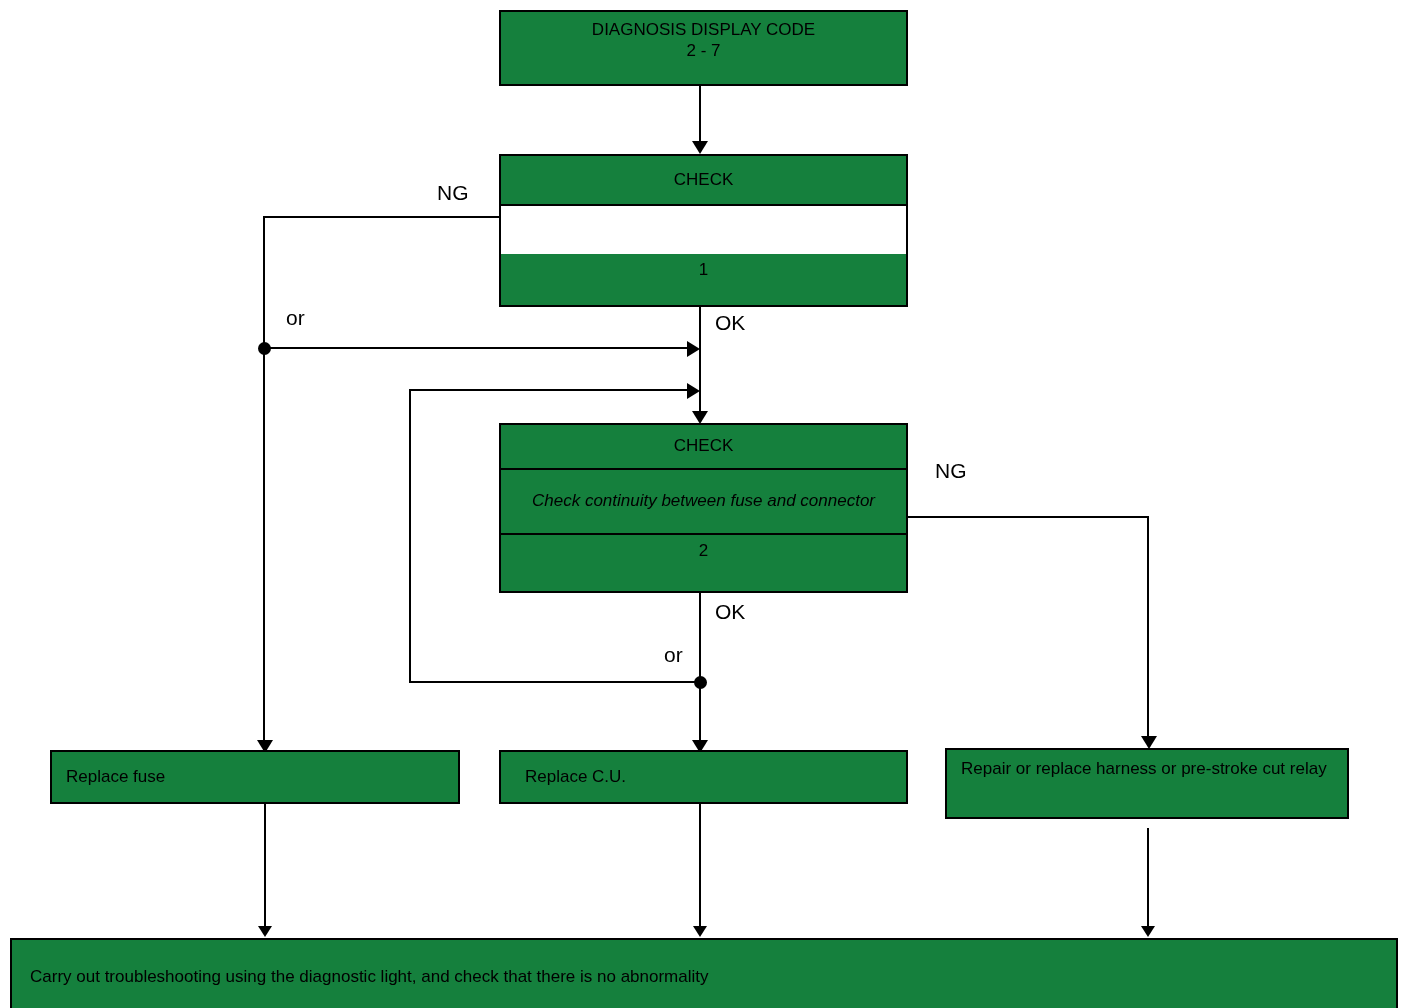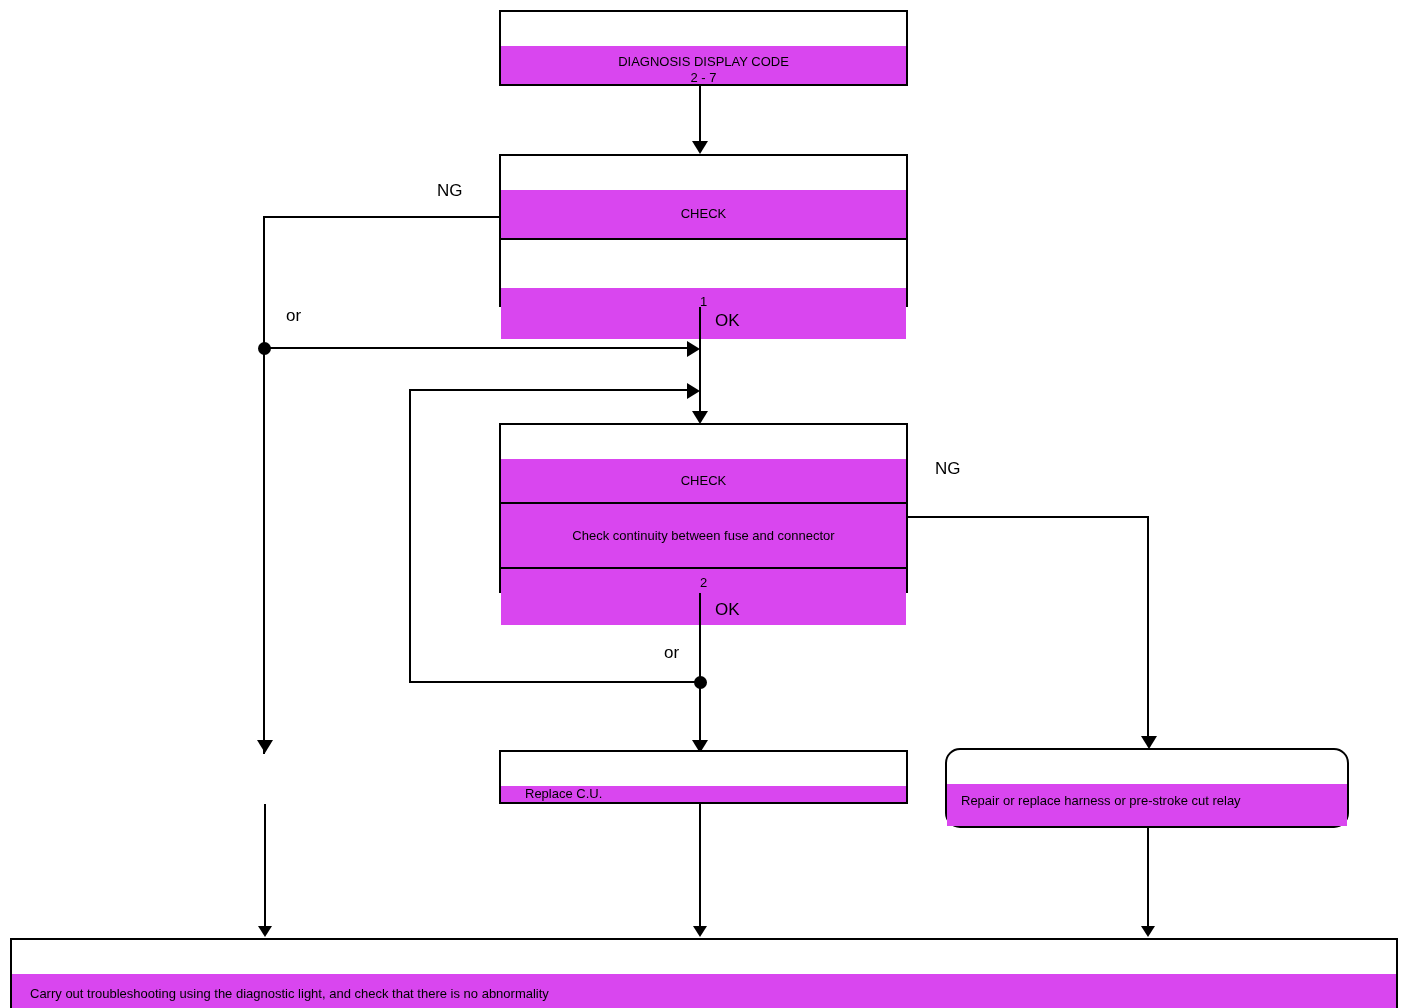--- a/index.html
+++ b/index.html
@@ -33,10 +33,9 @@
     align-items: center;
     justify-content: center;
     text-align: center;
-    font-size: 13px;
+    font-size: 17px;
     line-height: 1.22;
-    background: #d946ef;
-    margin-top: 34px;
+    background: #15803d;
   }
   .cell.divider-bottom { border-bottom: 2px solid #000000; }
   .cell.left {

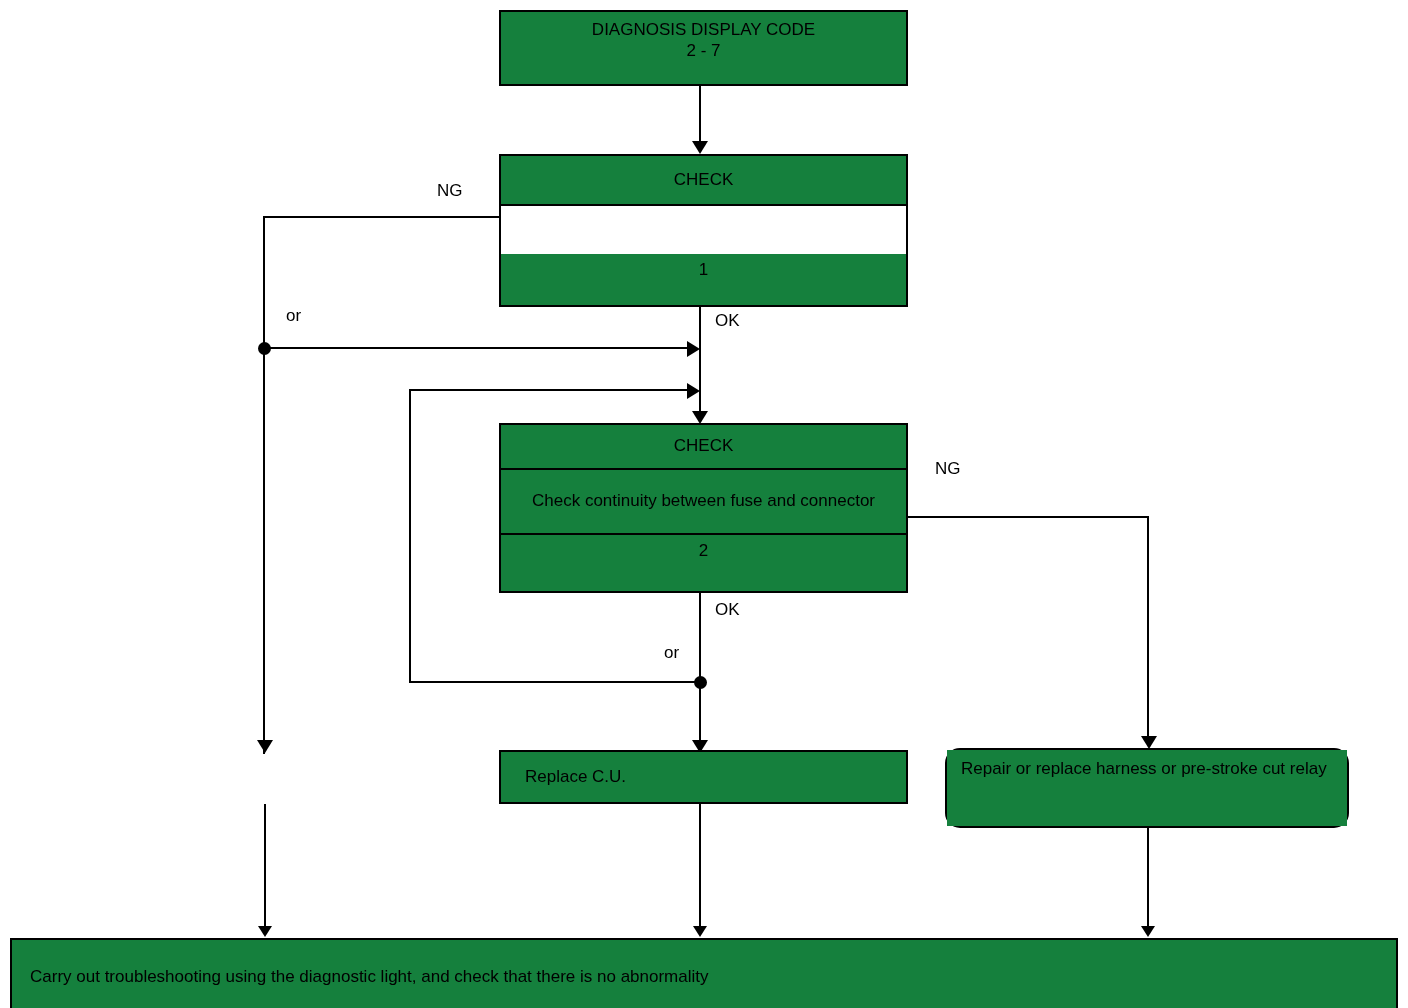--- a/index.html
+++ b/index.html
@@ -90,7 +90,7 @@
   
   .edge-label {
     position: absolute;
-    font-size: 17px;
+    font-size: 21px;
     line-height: 1;
     white-space: nowrap;
   }

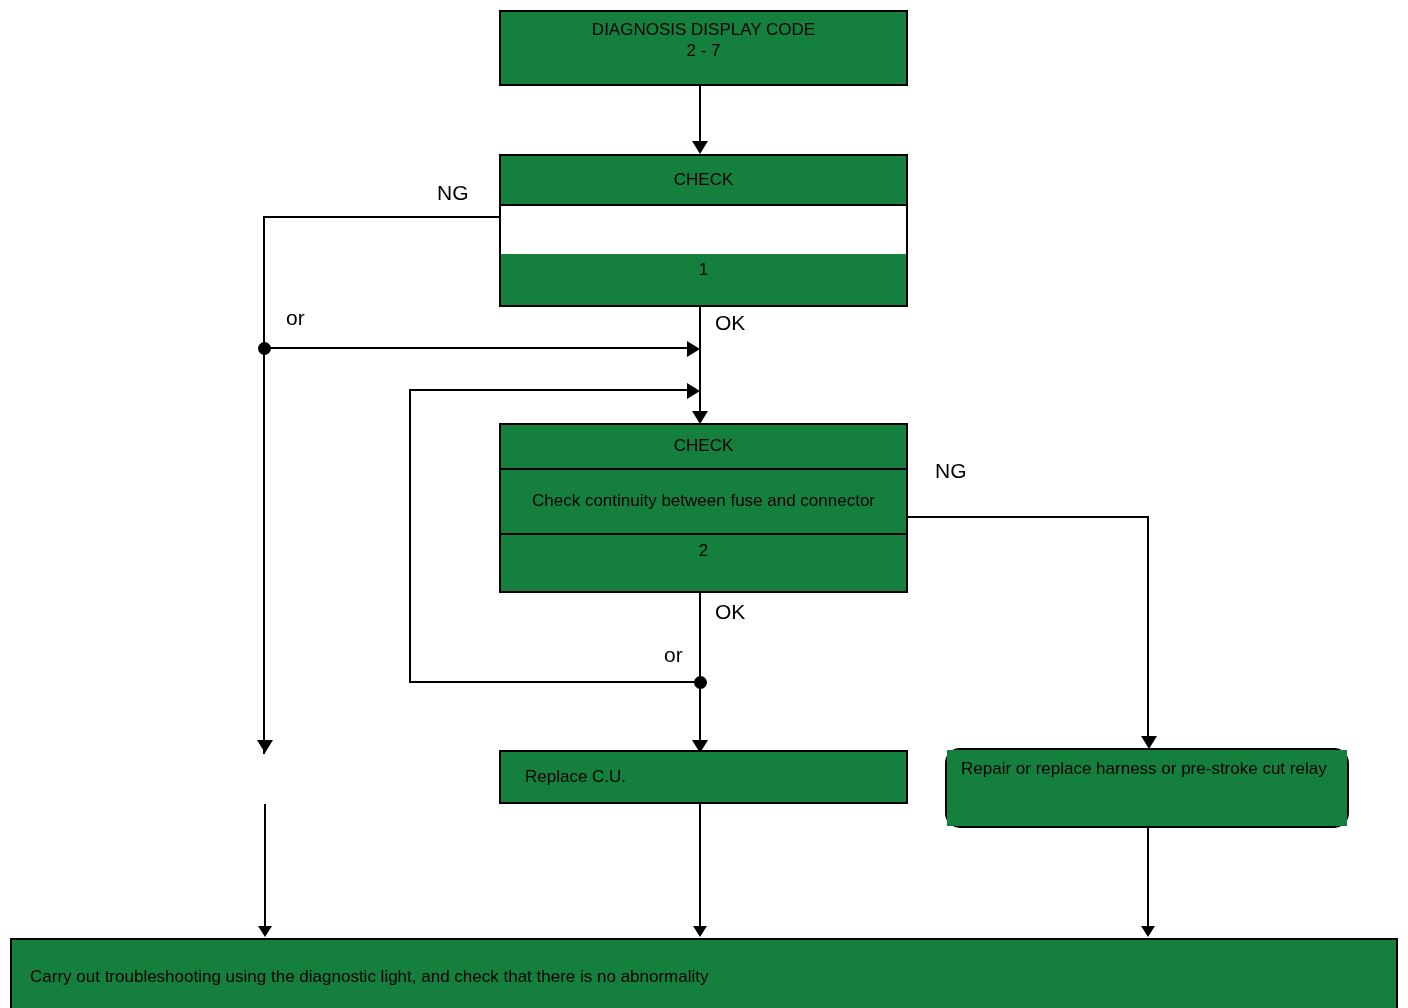--- a/index.html
+++ b/index.html
@@ -135,7 +135,7 @@
 
   <div class="box" style="left:499px; top:423px; width:409px; height:170px;">
     <div class="cell divider-bottom" style="left:0; top:0; width:405px; height:45px;">CHECK</div>
-    <div class="cell divider-bottom" style="left:0; top:45px; width:405px; height:65px; padding:0 22px;">Check continuity between fuse and connector</div>
+    <div class="cell divider-bottom" style="left:0; top:45px; width:405px; height:65px; padding:0 22px;font-style:italic;">Check continuity between fuse and connector</div>
     <div class="cell" style="left:0; top:110px; width:405px; height:56px; align-items:flex-start; padding-top:6px;">2</div>
   </div>
 

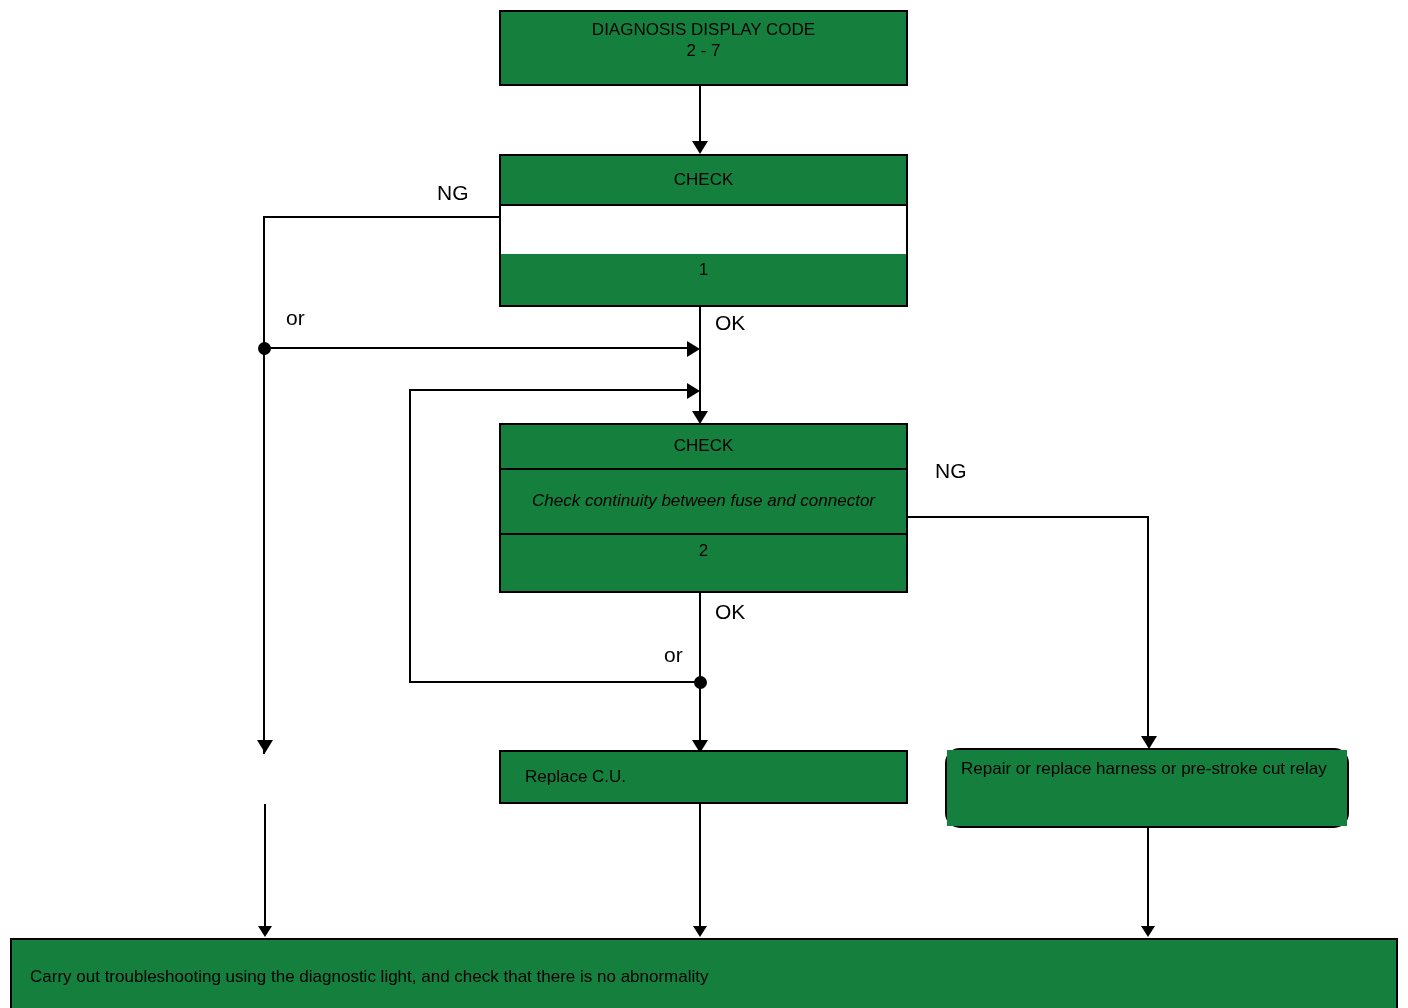--- a/index.html
+++ b/index.html
@@ -153,6 +153,9 @@
   <div class="hline" style="left:409px; top:681px; width:291px;"></div>
   <div class="vline" style="left:409px; top:389px; height:294px;"></div>
 
+  <div class="box" style="left:50px; top:750px; width:410px; height:54px;">
+    <div class="cell left" style="left:0; top:0; right:0; bottom:0;">Replace fuse</div>
+  </div>
   <div class="vline thin" style="left:264px; top:804px; height:126px;"></div>
   <div class="arrow-down small" style="left:258px; top:926px;"></div>
 

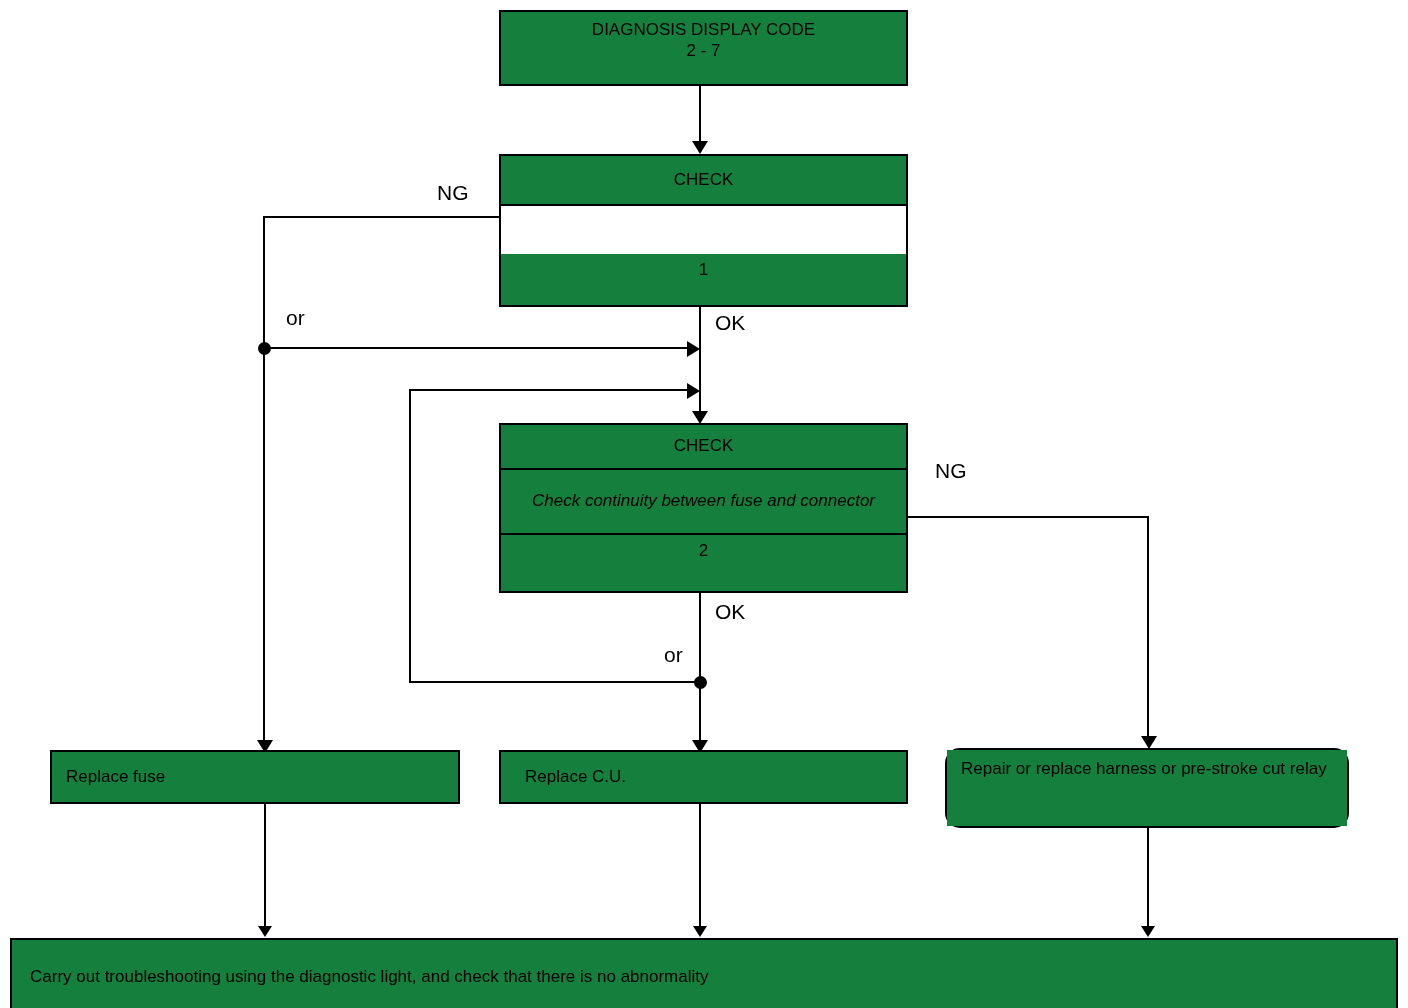--- a/index.html
+++ b/index.html
@@ -165,7 +165,7 @@
   <div class="vline thin" style="left:699px; top:804px; height:126px;"></div>
   <div class="arrow-down small" style="left:693px; top:926px;"></div>
 
-  <div class="box" style="left:945px; top:748px; width:404px; height:80px;border-radius:15px;">
+  <div class="box" style="left:945px; top:748px; width:404px; height:71px;">
     <div class="cell left topalign" style="left:0; top:0; right:0; bottom:0; padding-right:16px;">Repair or replace harness or pre-stroke cut relay</div>
   </div>
   <div class="vline thin" style="left:1147px; top:828px; height:102px;"></div>

